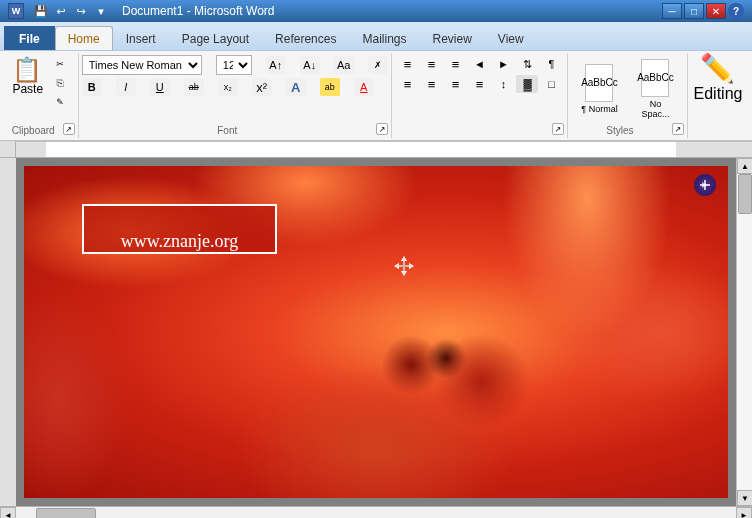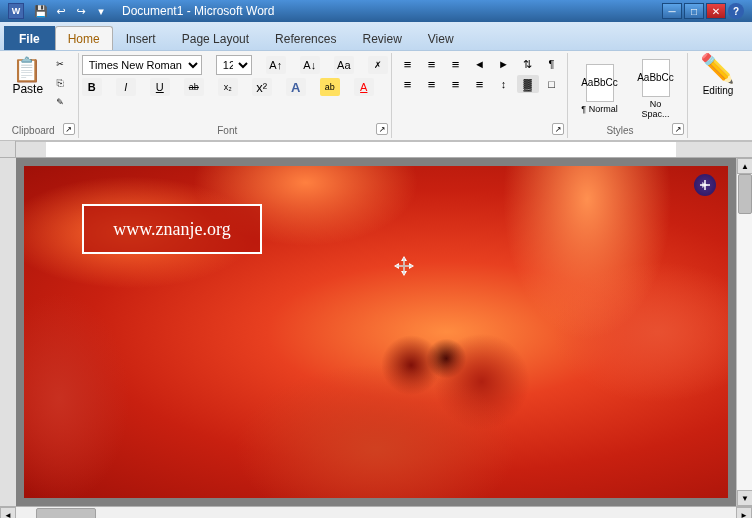--- a/index.html
+++ b/index.html
@@ -261,6 +261,7 @@
     <div class="ribbon-tab">Insert</div>
     <div class="ribbon-tab">Page Layout</div>
     <div class="ribbon-tab">References</div>
+    <div class="ribbon-tab">Mailings</div>
     <div class="ribbon-tab">Review</div>
     <div class="ribbon-tab">View</div>
   </div>

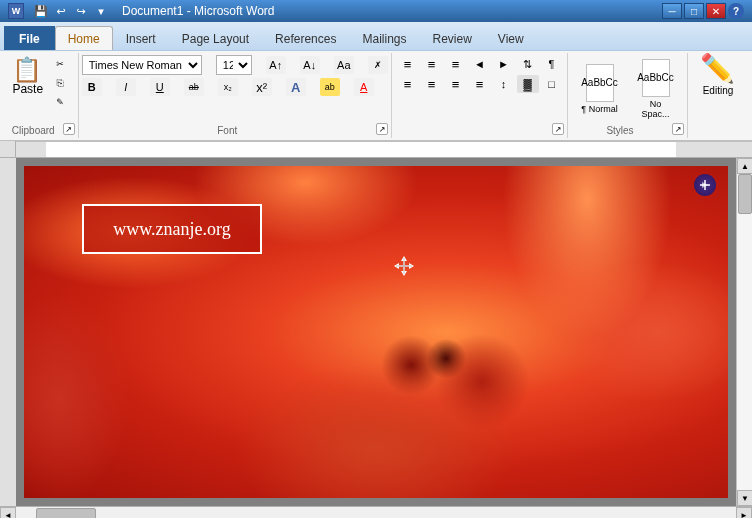--- a/index.html
+++ b/index.html
@@ -143,7 +143,7 @@
     
     .editing-group .ribbon-group-content { flex-direction: column; align-items: center; gap: 2px; }
     .editing-icon { font-size: 28px; line-height: 1; }
-    .editing-label { font-size: 10px; }
+    .editing-label { font-size: 16px; }
 
     
     .group-expand { width: 12px; height: 12px; border: 1px solid #aaa; border-radius: 2px; cursor: pointer; font-size: 8px; display: flex; align-items: center; justify-content: center; position: absolute; bottom: 3px; right: 3px; background: white; }

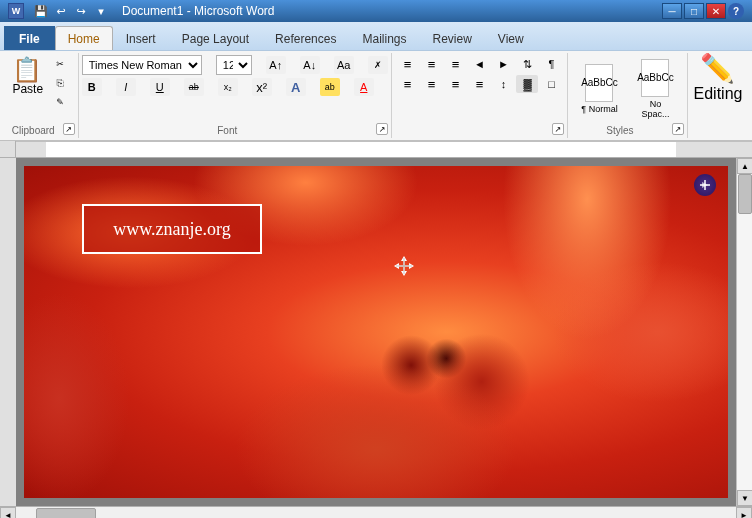--- a/index.html
+++ b/index.html
@@ -192,10 +192,10 @@
     .text-box {
       position: absolute;
       left: 58px; top: 38px;
-      width: 180px; height: 50px;
+      width: 195px; height: 50px;
       border: 2px solid white;
       background: rgba(180, 20, 10, 0.7);
-      display: flex; align-items: center; justify-content: center;
+      display: flex; align-items: flex-end; justify-content: center;
     }
     .text-box-text {
       color: white;

